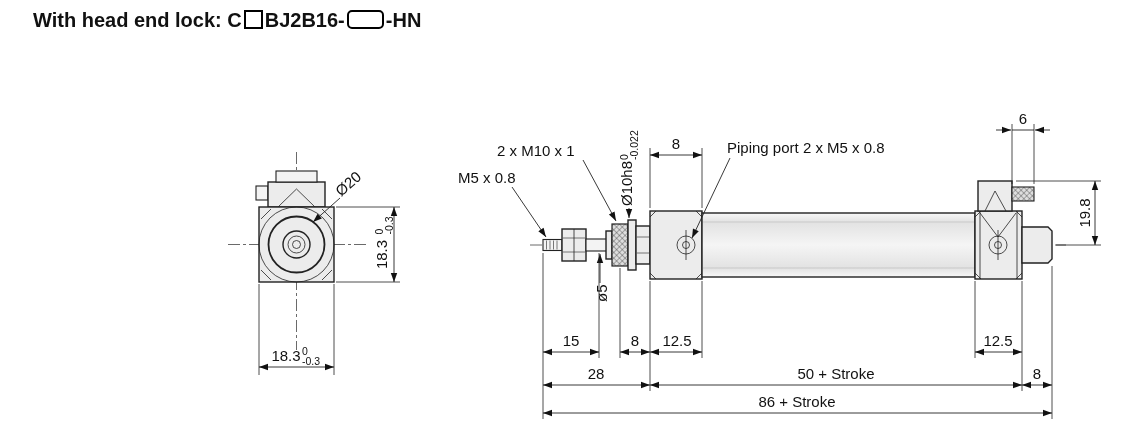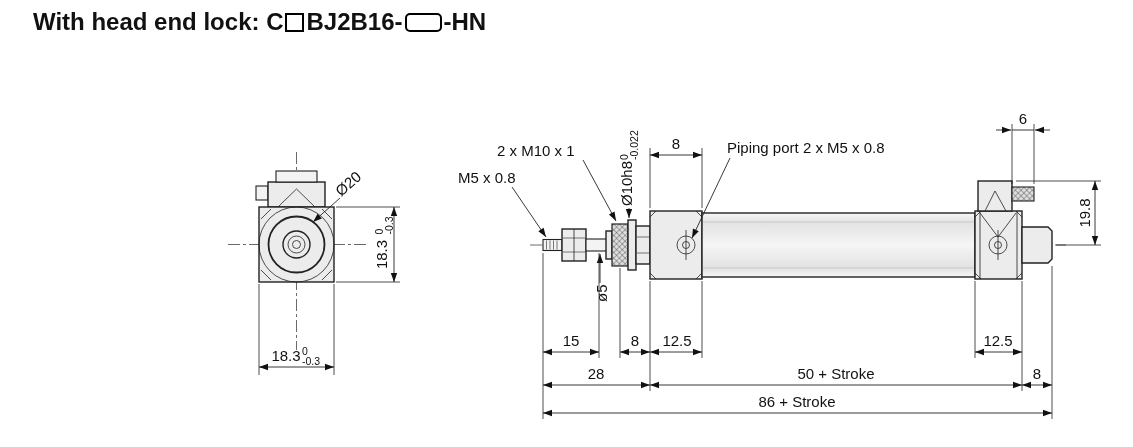--- a/index.html
+++ b/index.html
@@ -5,7 +5,7 @@
   html,body{margin:0;padding:0;background:#fff;}
   #canvas{position:relative;width:1133px;height:447px;background:#fff;overflow:hidden;
           font-family:"Liberation Sans",sans-serif;color:#111;}
-  .title{position:absolute;left:33px;top:8px;font-size:24px;font-weight:bold;white-space:nowrap;}
+  .title{position:absolute;left:33px;top:8px;font-size:20px;font-weight:bold;white-space:nowrap;}
   .title .box-sq{display:inline-block;width:15px;height:15px;border:2.2px solid #000;
                  margin:0 2px;transform:translateY(2px);}
   .title .box-pill{display:inline-block;width:33px;height:15px;border:2.2px solid #000;

